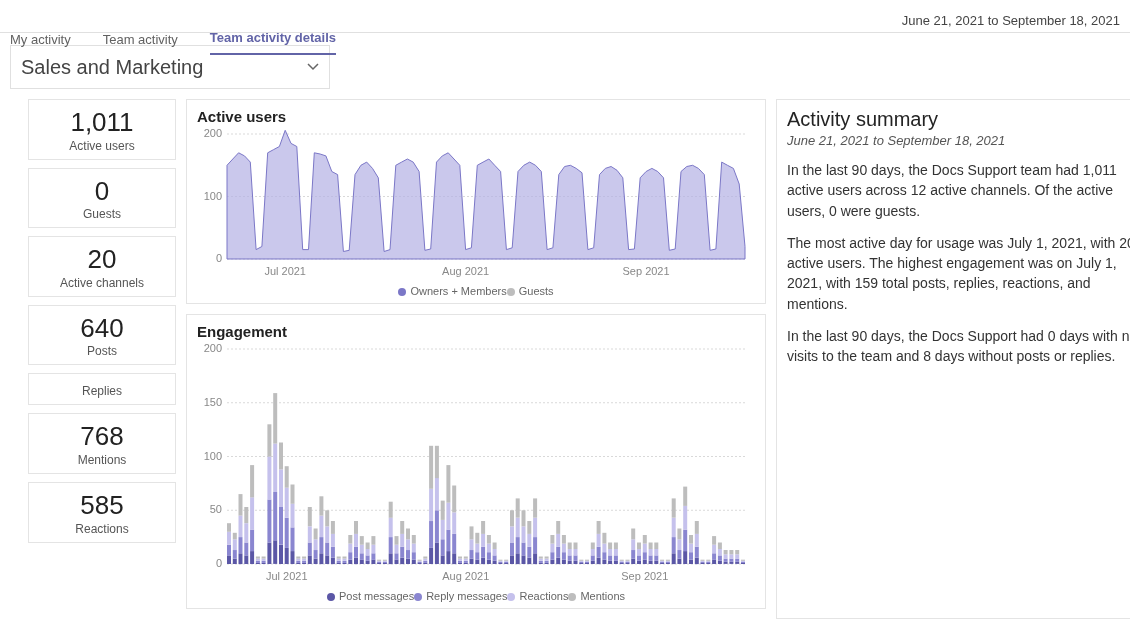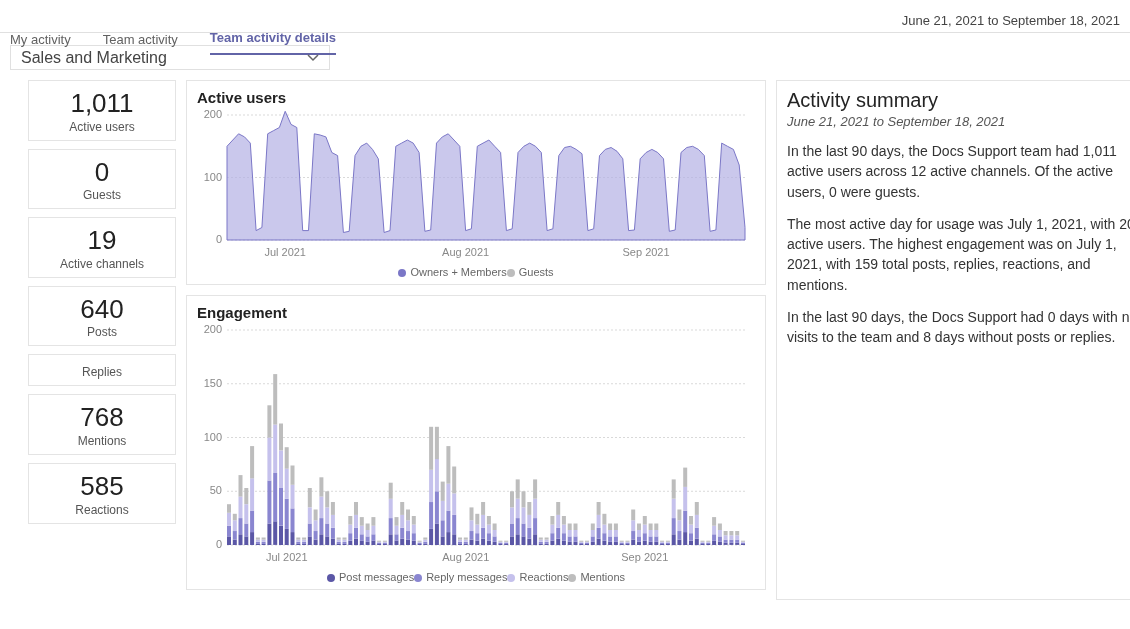--- a/index.html
+++ b/index.html
@@ -11,7 +11,7 @@
   .tab.active { color:#6264a7; font-weight:600; border-bottom:2px solid #6264a7;margin-top:44px; }
   .daterange { font-size:13px; color:#444; padding-top:4px; }
   .hr { height:1px; background:#e0e0e0; margin:0 0 12px 0; }
-  .dropdown { margin:0 0 10px 10px; width:320px; height:25px; border:1px solid #e0e0e0; background:#fff; display:flex; align-items:center; justify-content:space-between; padding:0 10px; font-size:16px; color:#444; cursor:pointer; }
+  .dropdown { margin:0 0 10px 10px; width:320px; height:44px; border:1px solid #e0e0e0; background:#fff; display:flex; align-items:center; justify-content:space-between; padding:0 10px; font-size:20px; color:#444; cursor:pointer; }
   .chev { width:12px; height:12px; }
   .grid { display:grid; grid-template-columns:148px 580px 380px; grid-template-rows:auto auto; gap:10px; padding:0 28px; }
   .cards { display:flex; flex-direction:column; gap:8px; }

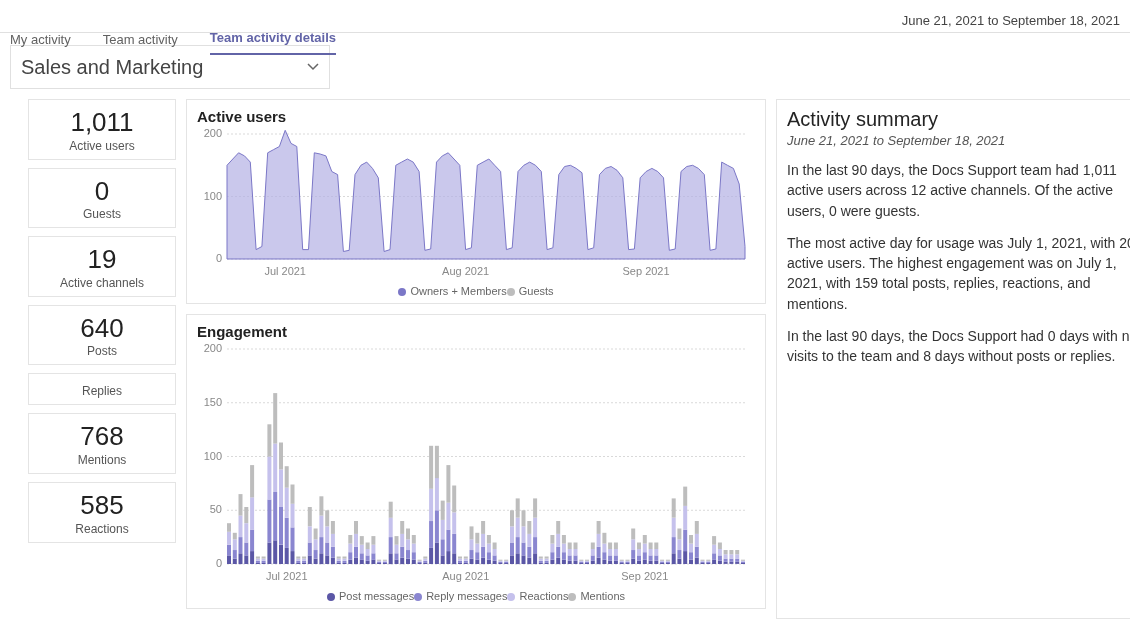--- a/index.html
+++ b/index.html
@@ -64,7 +64,7 @@
           <div class="lbl">Guests</div>
         </div>
         <div class="card">
-          <div class="num">19</div>
+          <div class="num">20</div>
           <div class="lbl">Active channels</div>
         </div>
         <div class="card">

